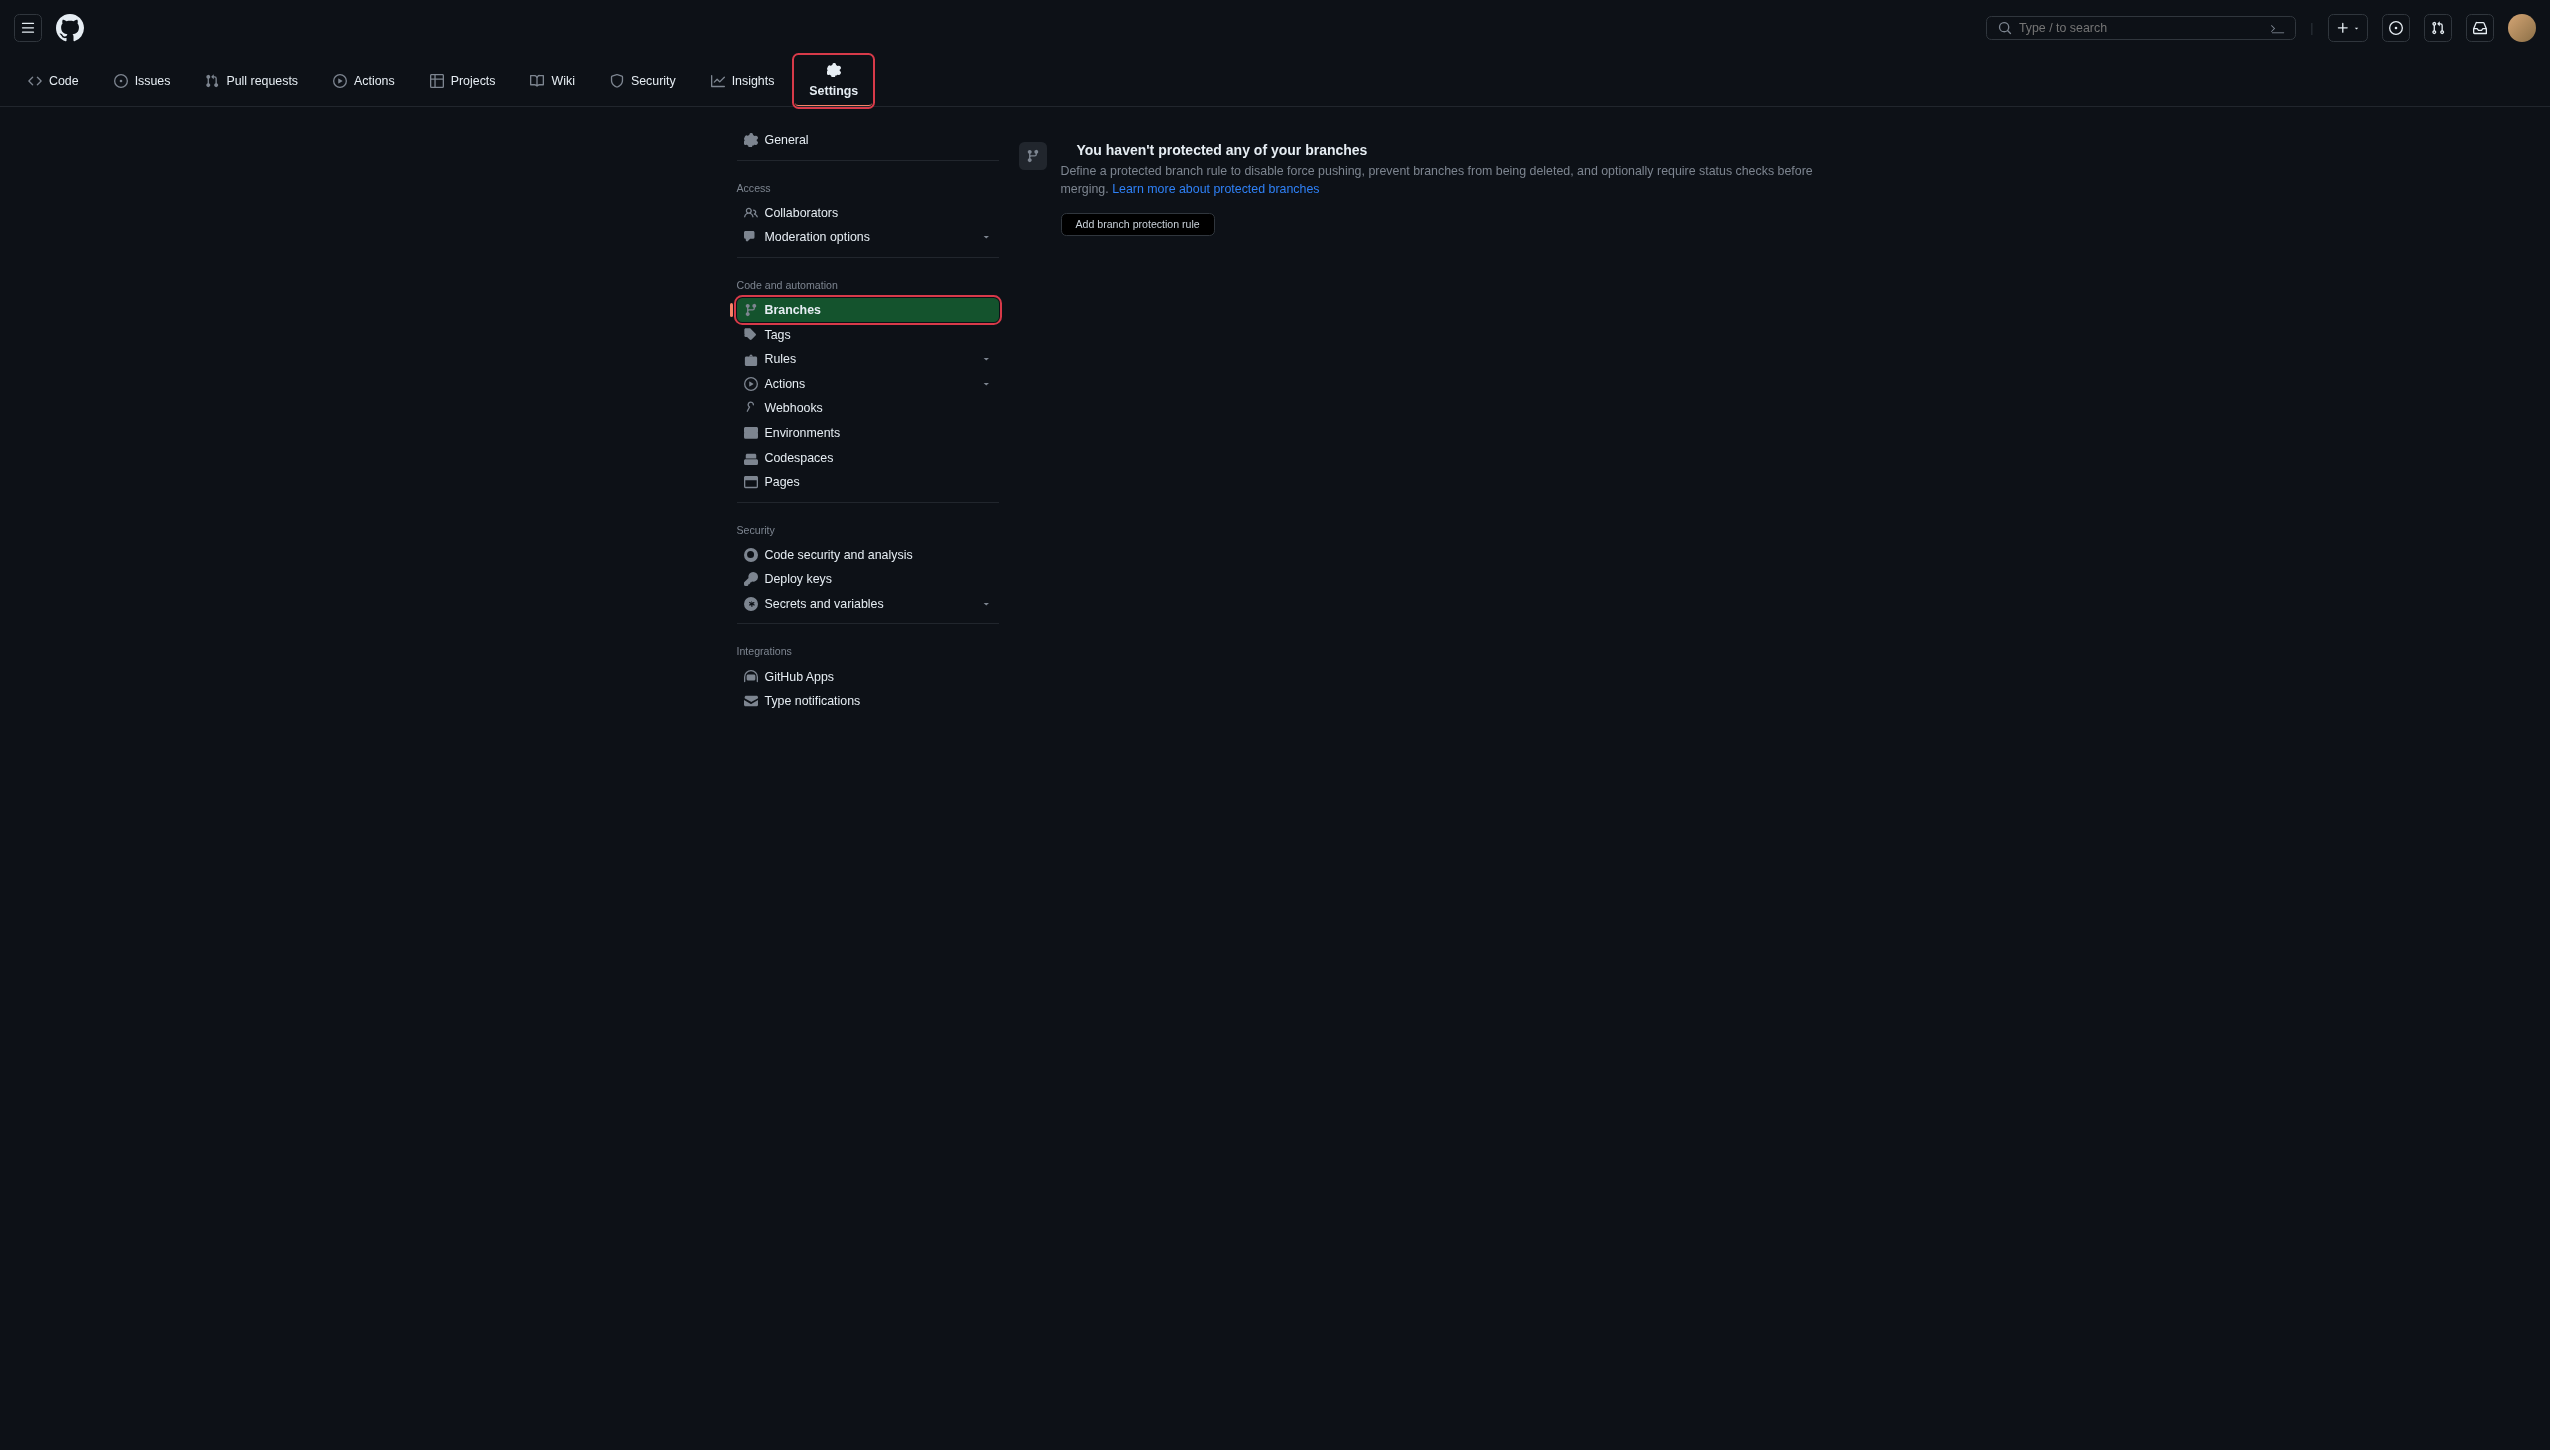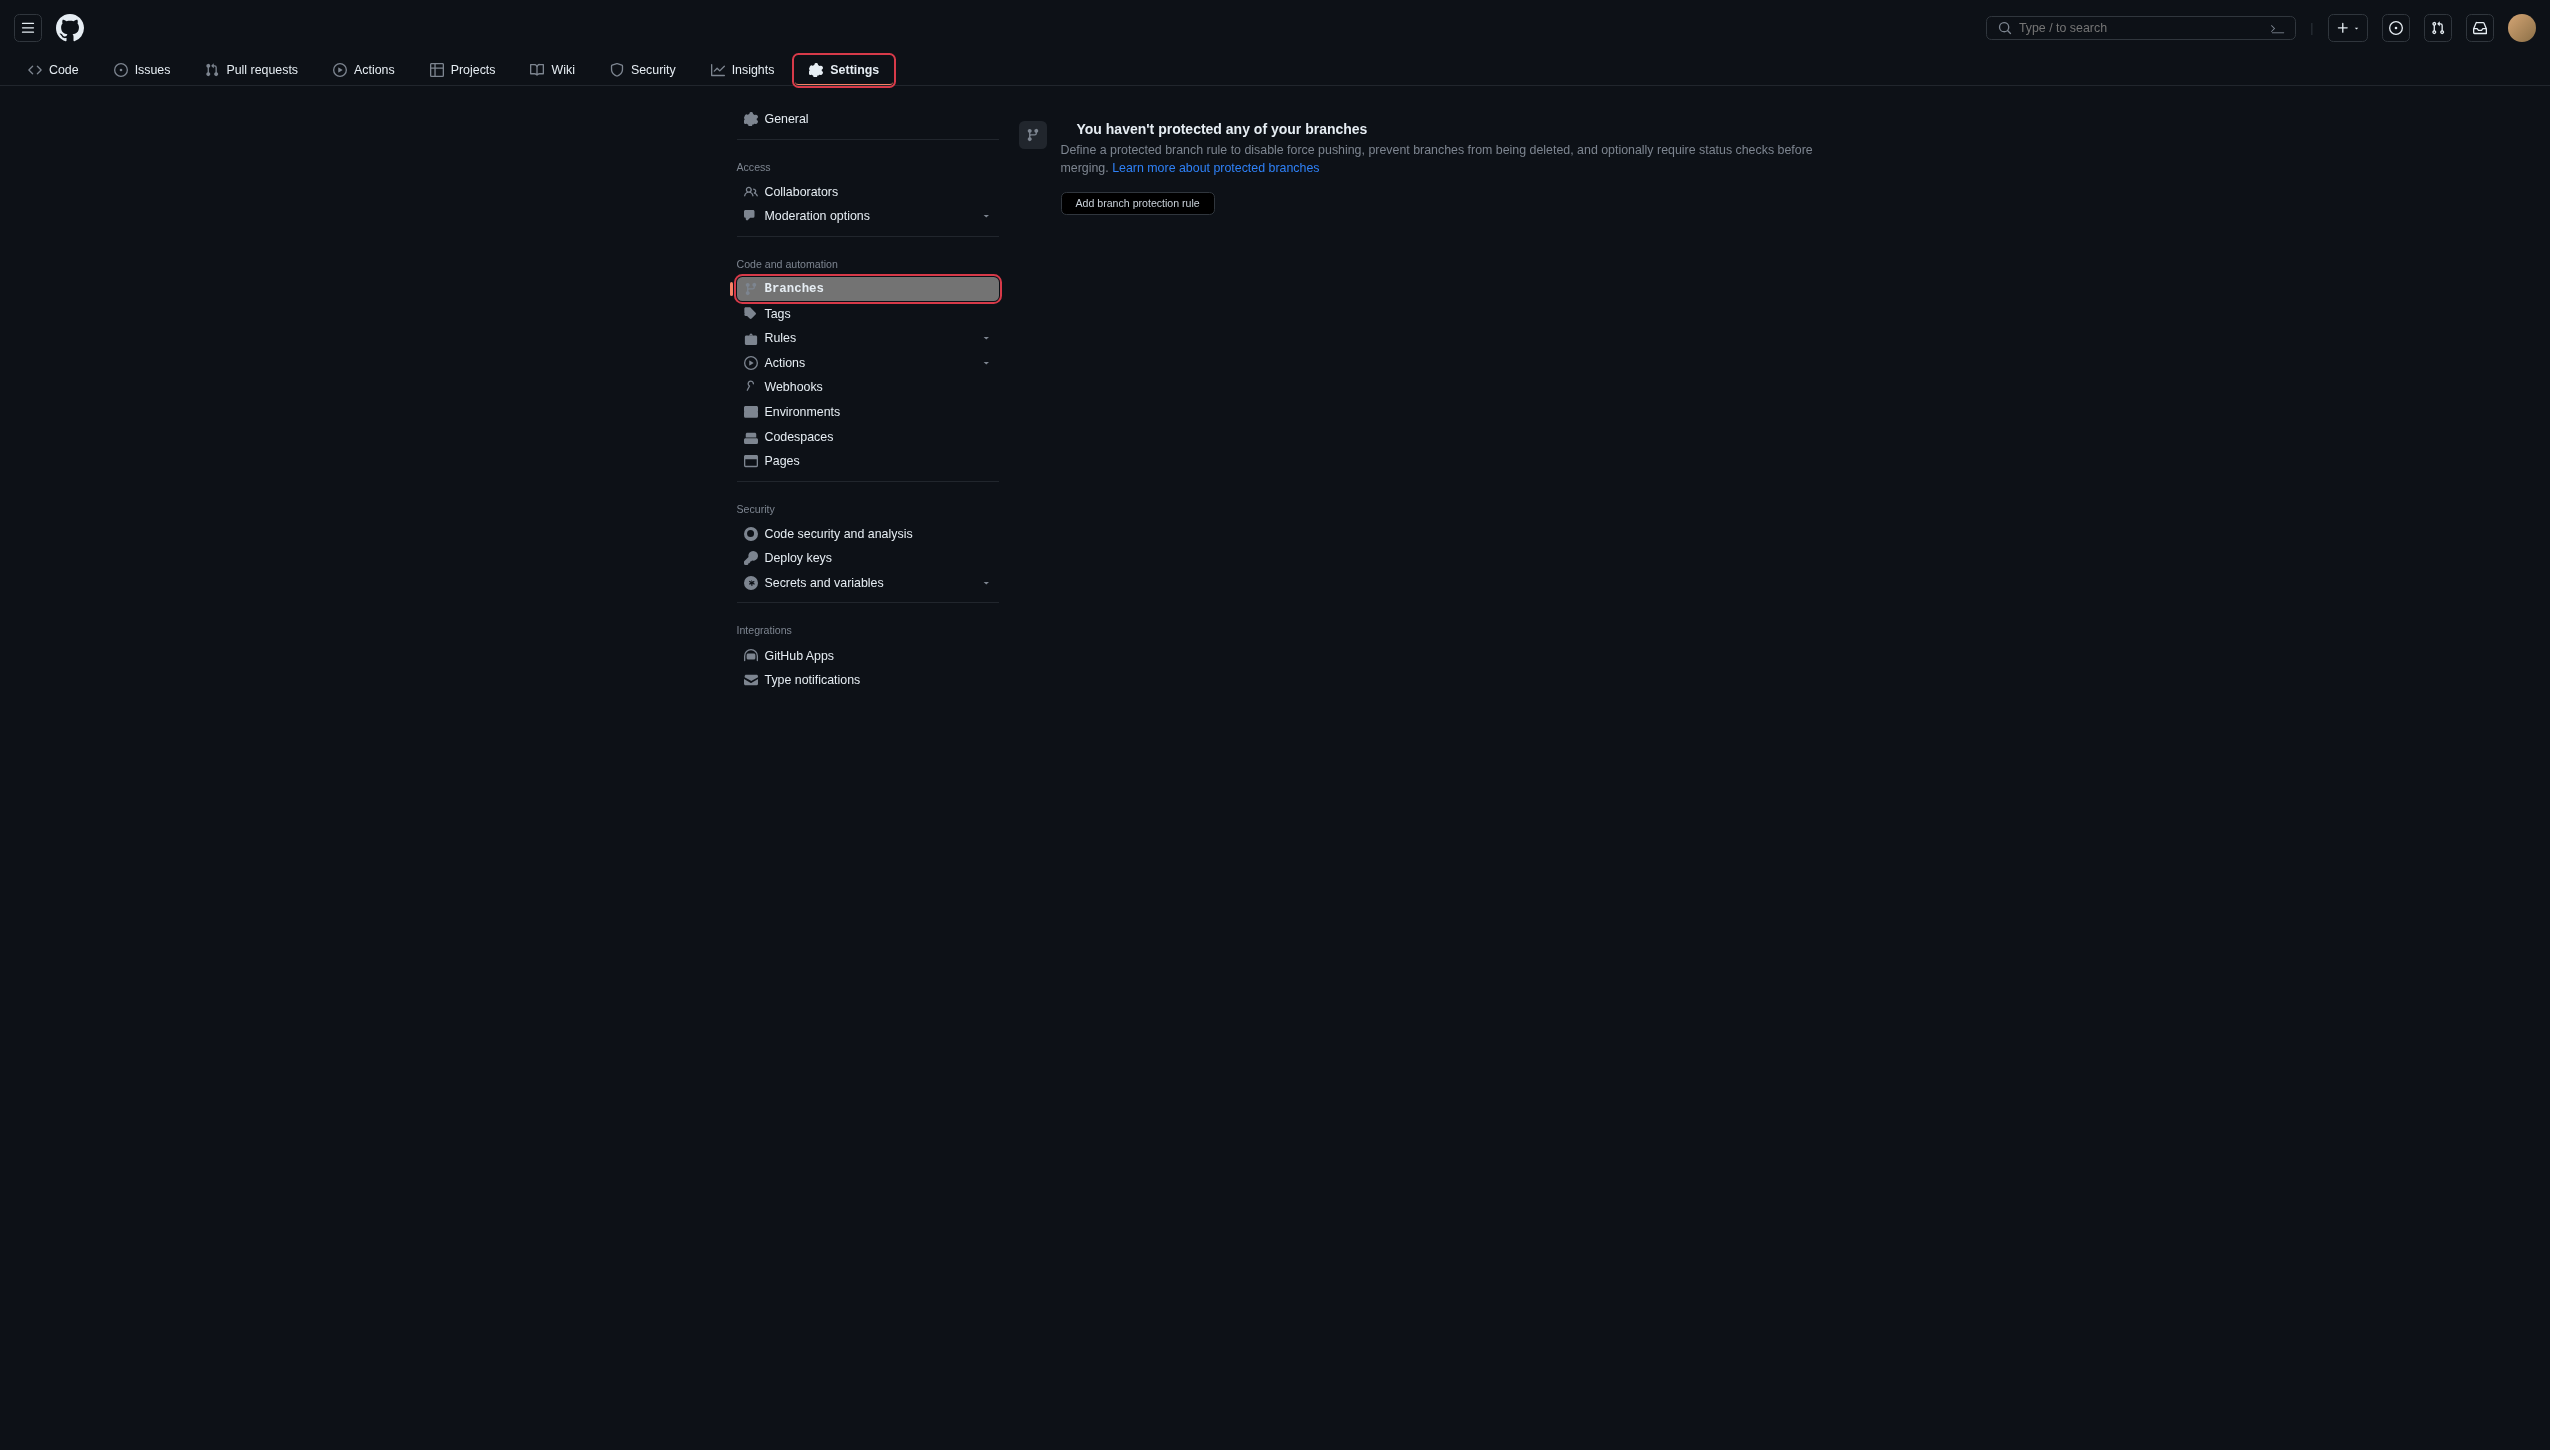--- a/index.html
+++ b/index.html
@@ -100,6 +100,7 @@
       outline: 2.7px solid #d73a49;
       outline-offset: 1.8px;
       border-radius: 3.5px;
+      flex-direction: column;
     }
     .main-container {
       display: flex;

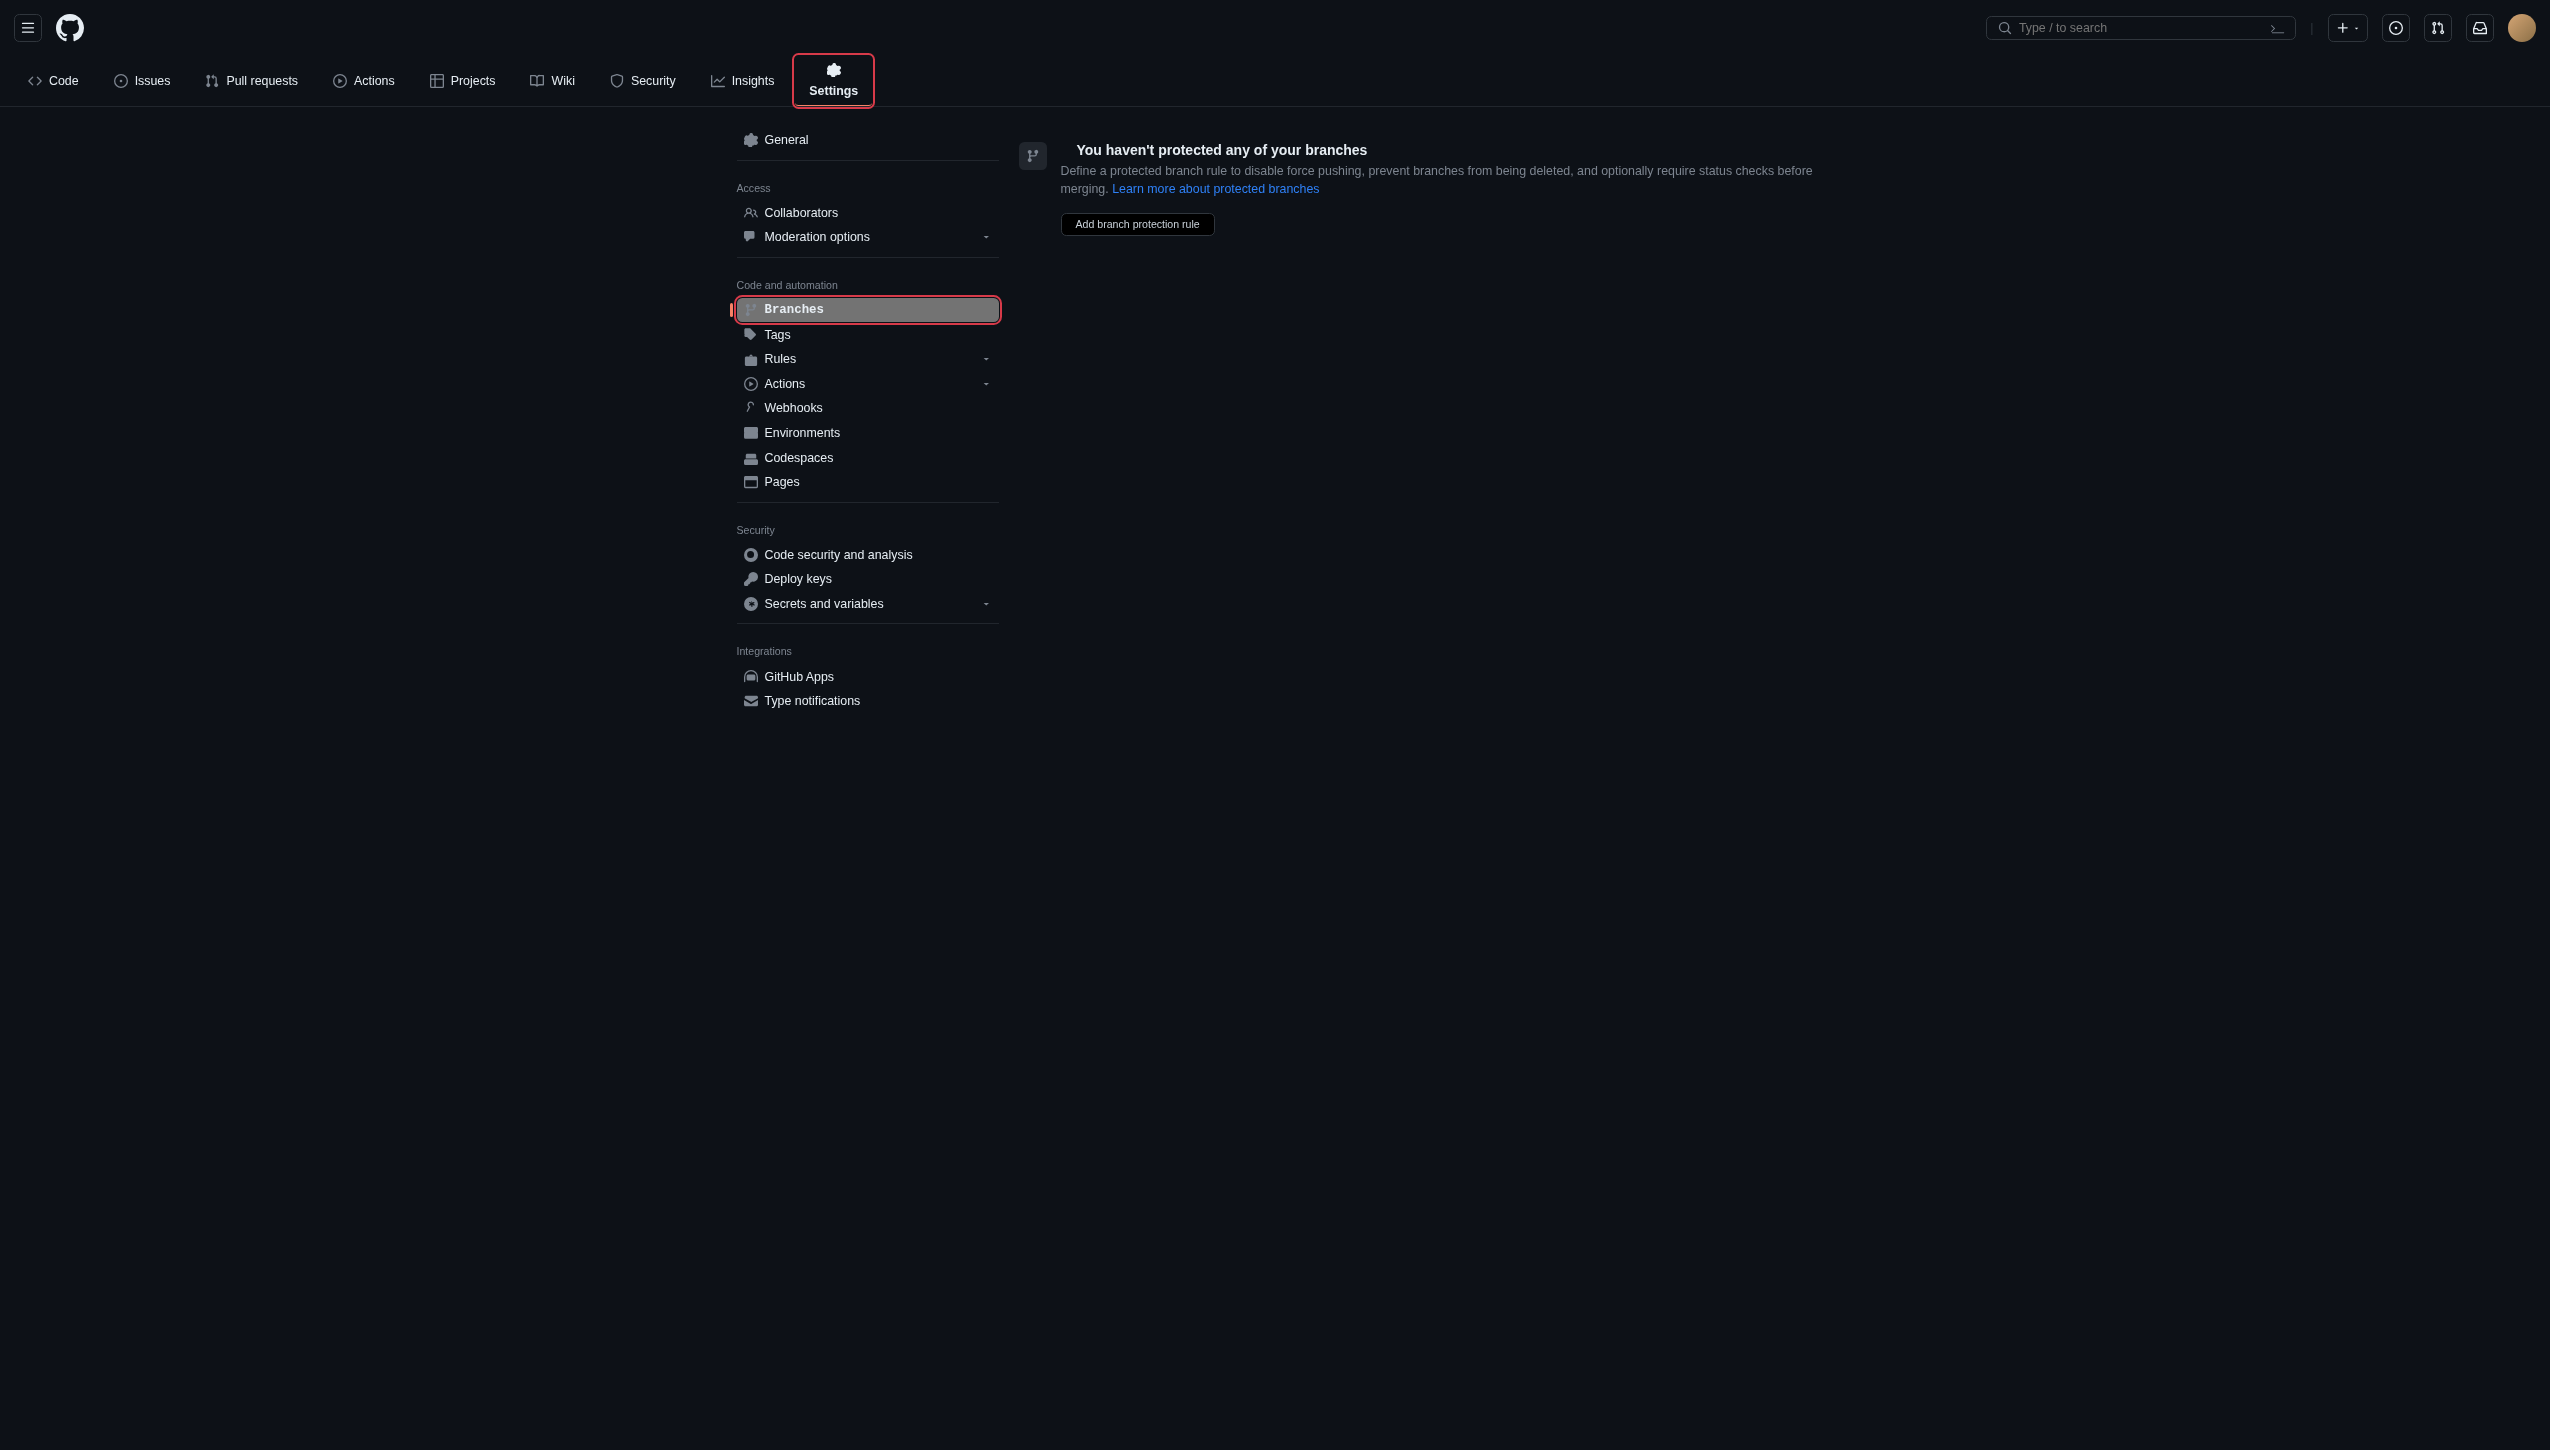--- a/index.html
+++ b/index.html
@@ -123,8 +123,7 @@
       color: #e6edf3;
     }
     .sidebar-item.active {
-      background: #737373;
-      font-family: Liberation Mono, monospace;
+      background: #14532d;
     }
     .sidebar-item.highlighted {
       outline: 2.7px solid #d73a49;

